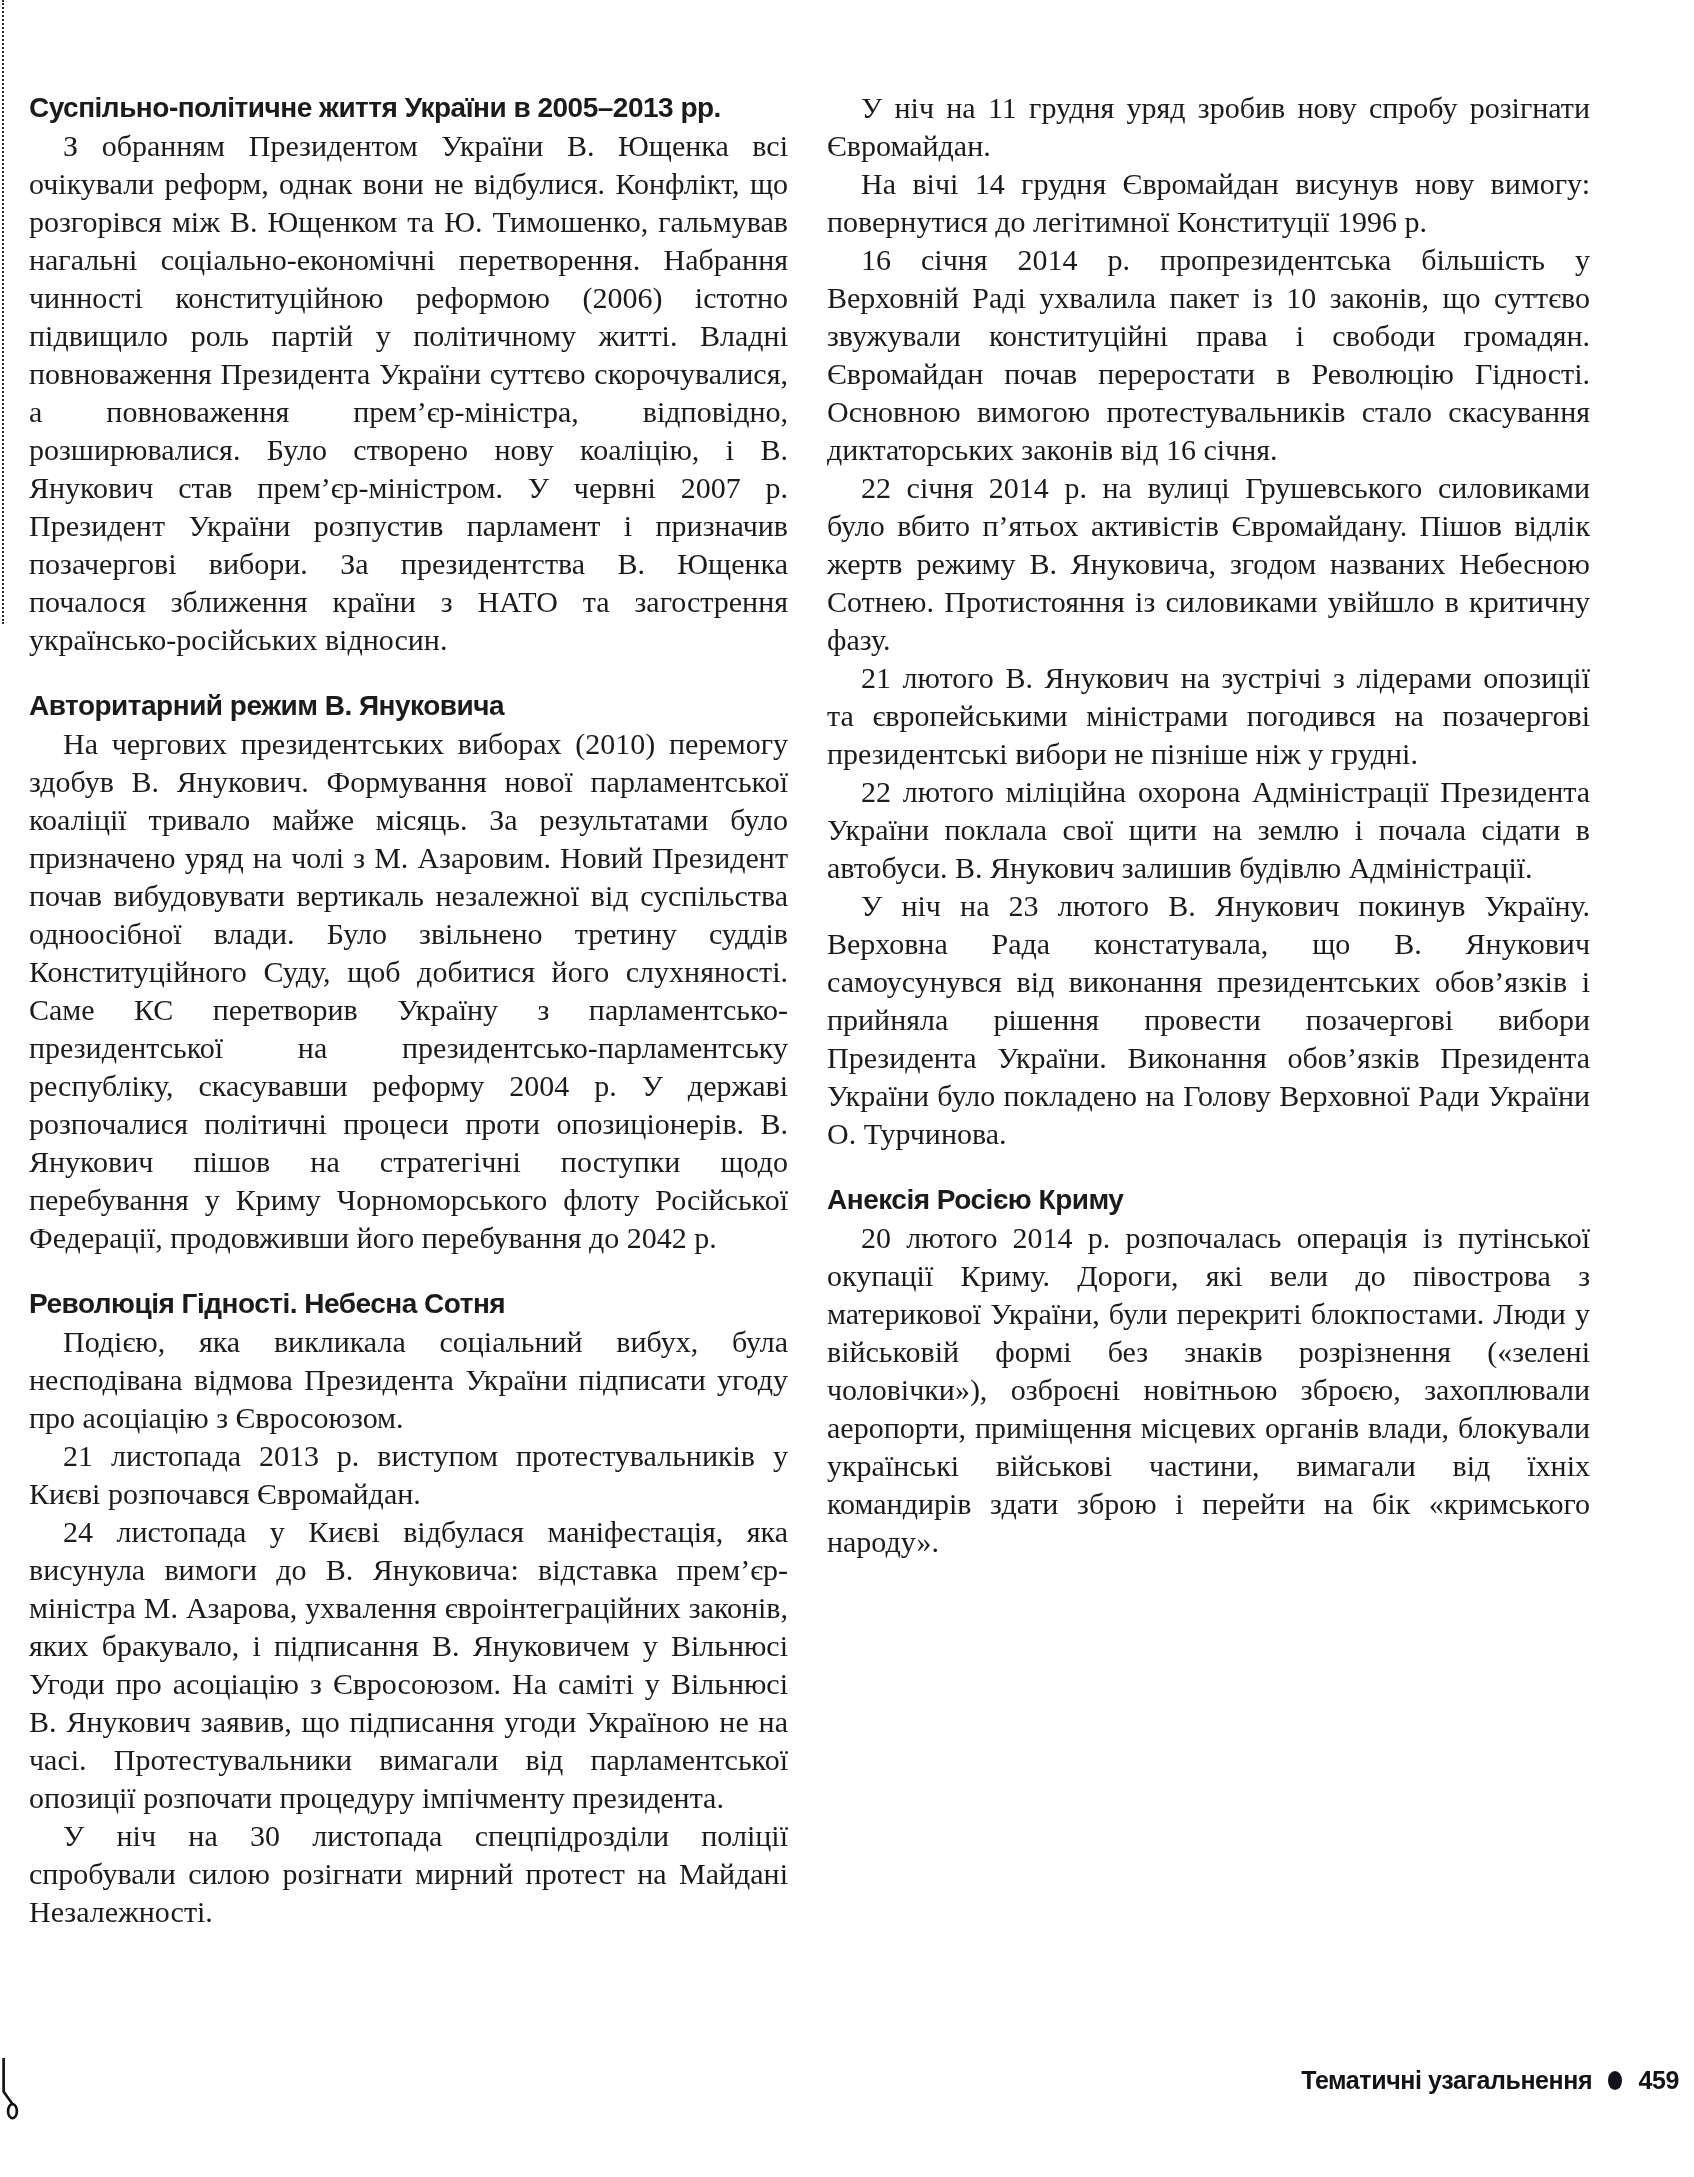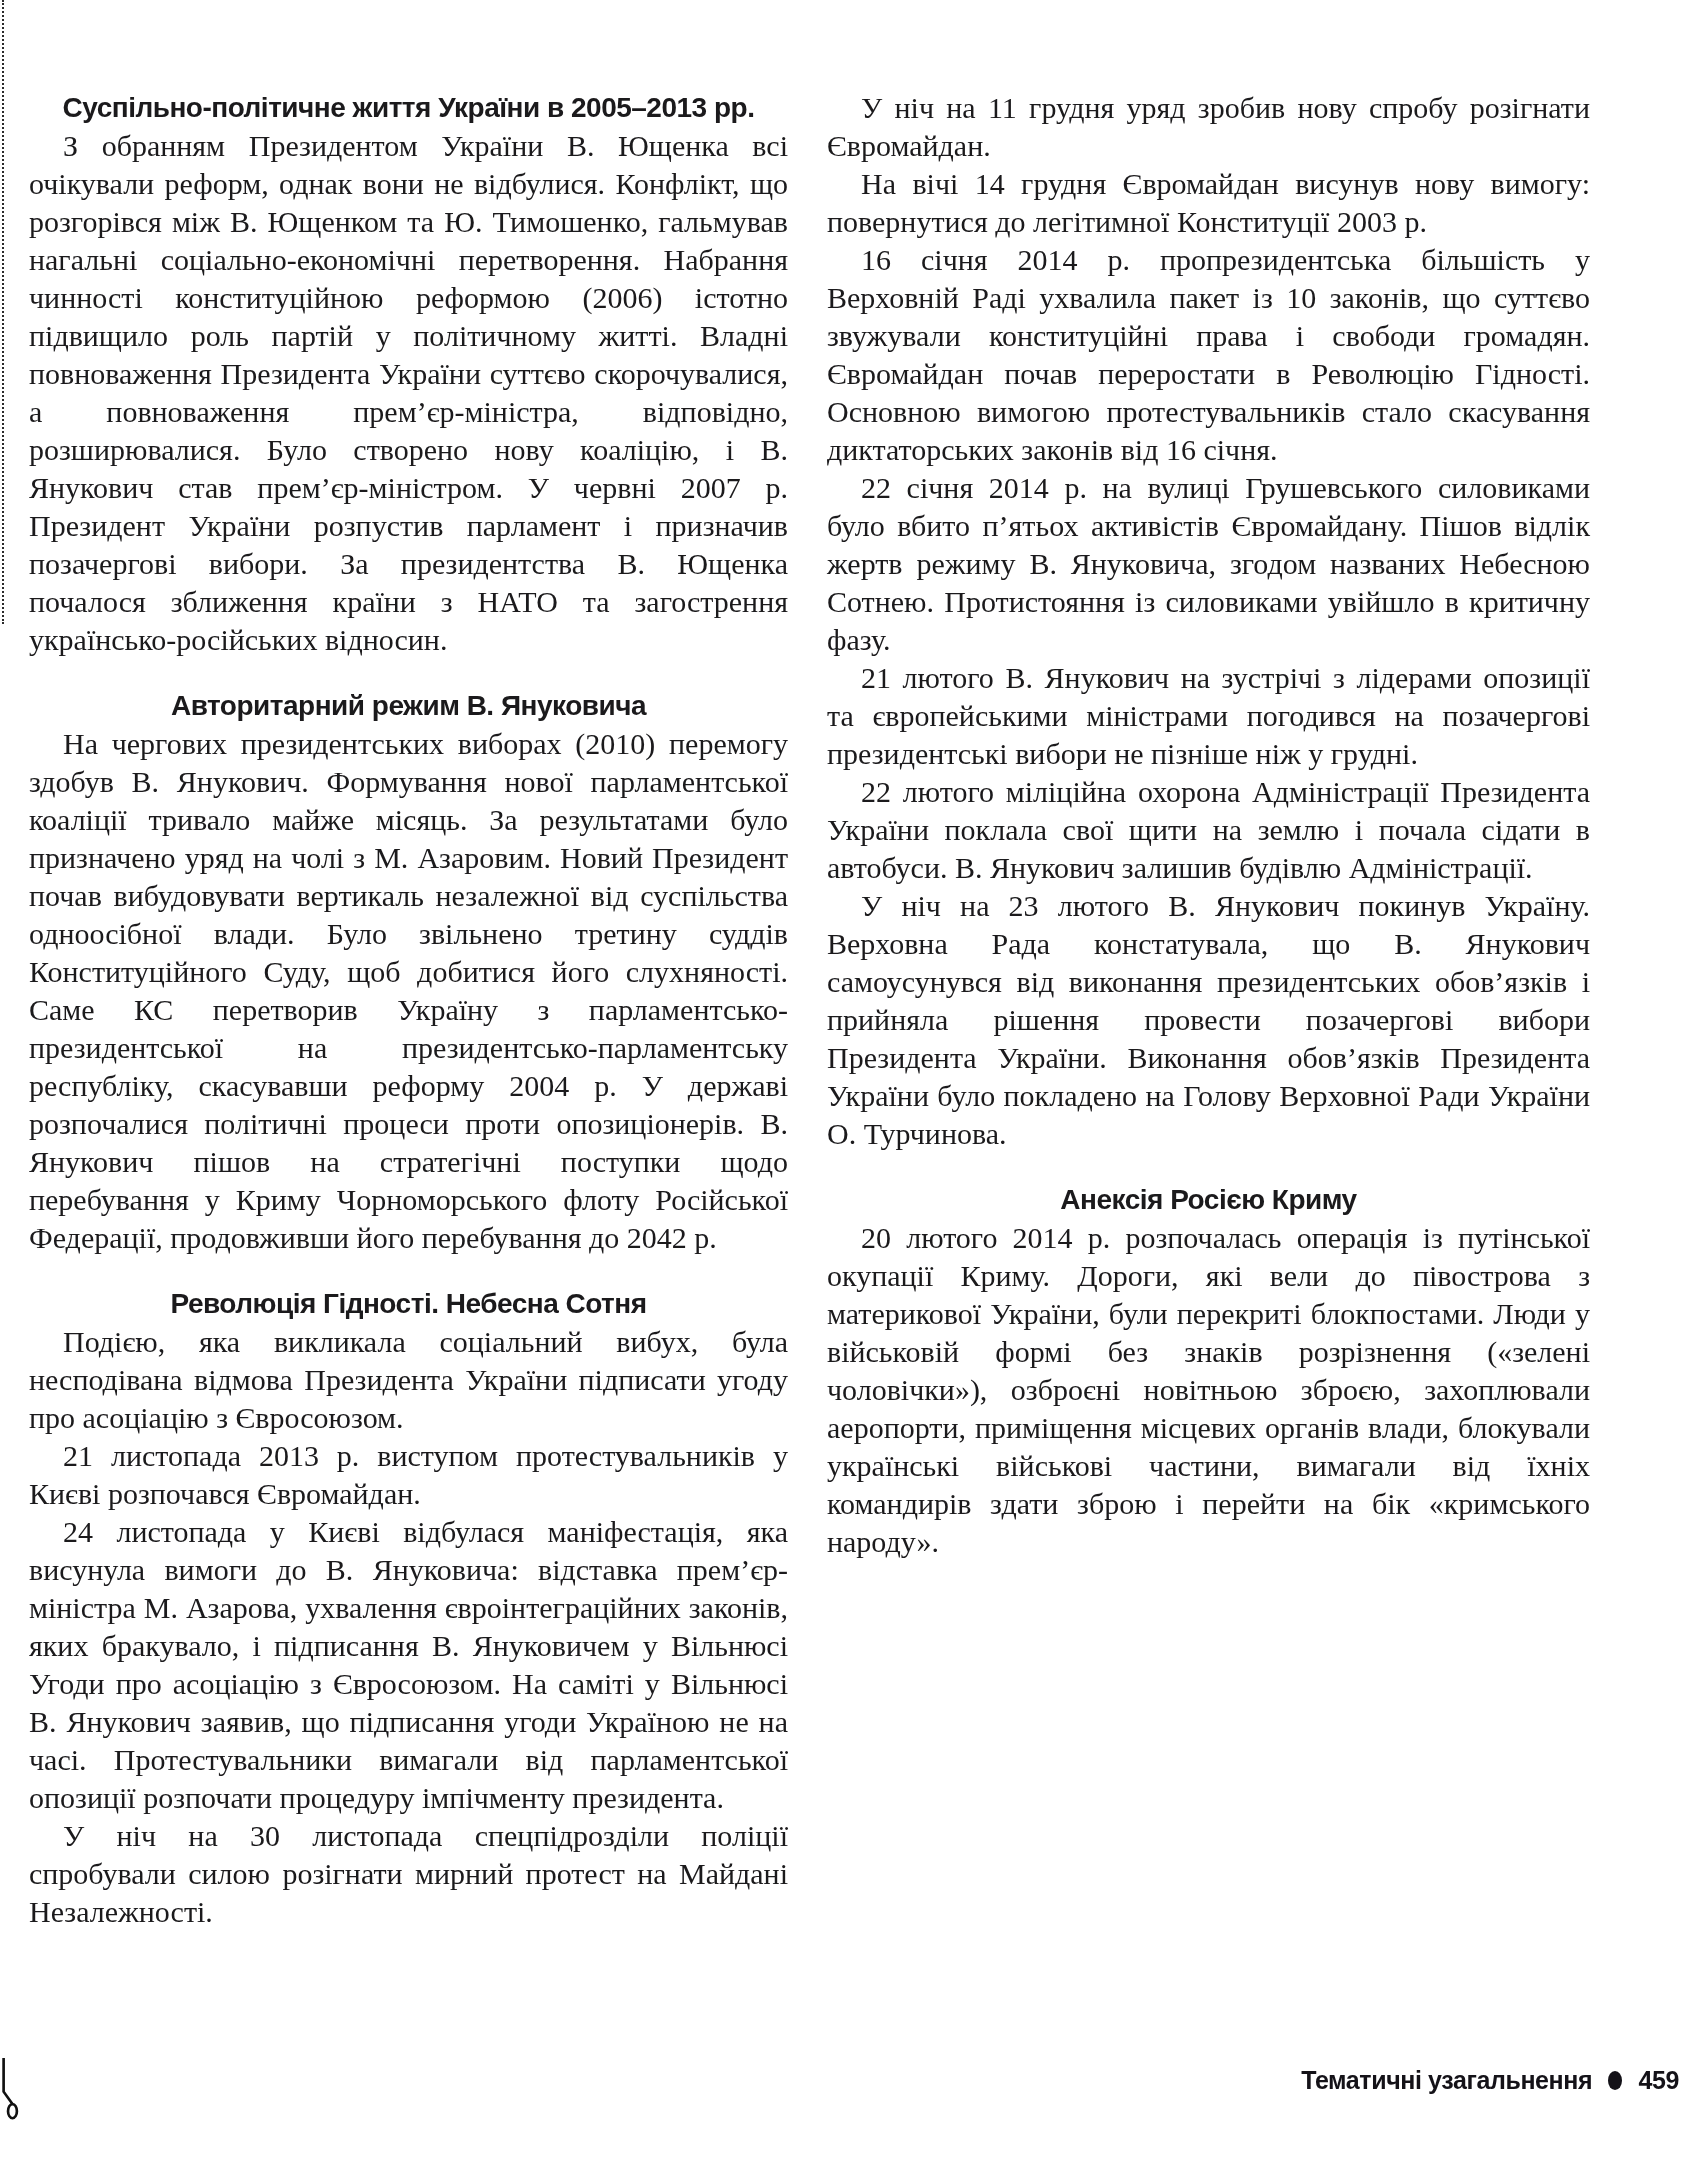--- a/index.html
+++ b/index.html
@@ -25,7 +25,7 @@
   .heading {
     font-family:"Liberation Sans","DejaVu Sans",sans-serif;
     font-weight:bold; font-size:28px; line-height:38px;
-    letter-spacing:-0.5px; text-align:center; margin:0;
+    letter-spacing:-0.5px; text-align:left; margin:0;
   }
   .heading.spaced { margin-top:28px; }
   .para { margin:0; text-indent:34px; }

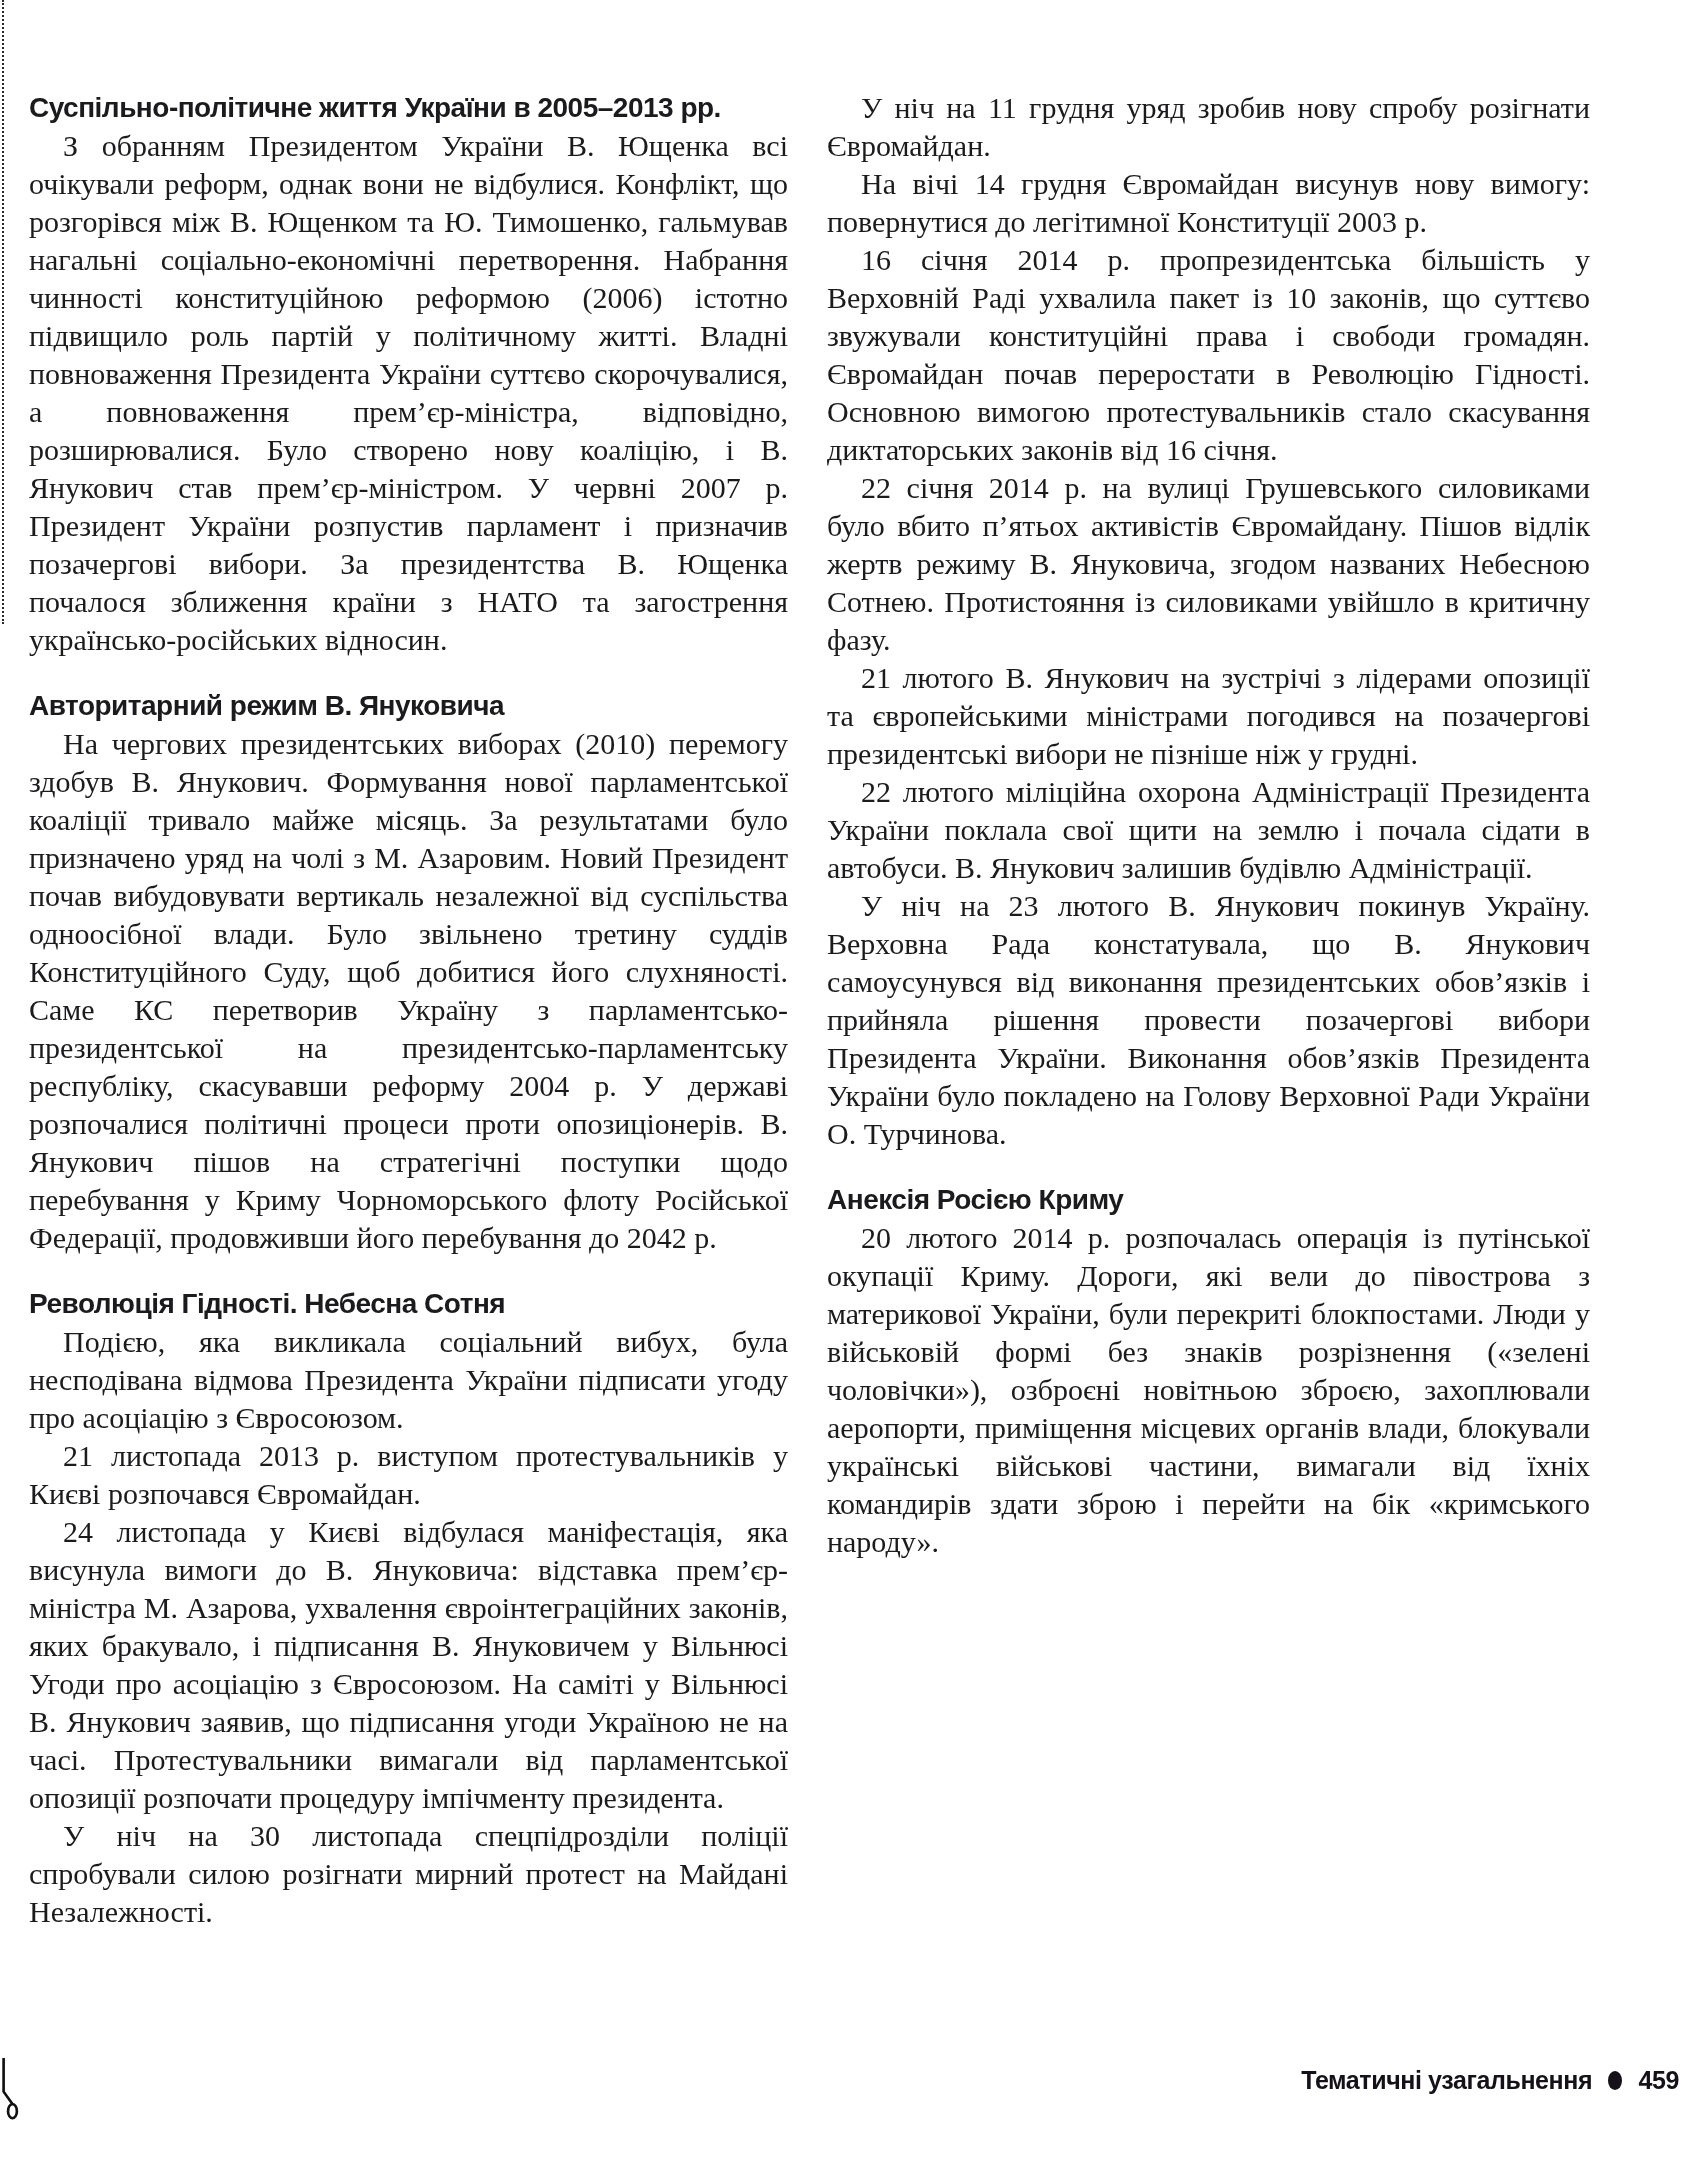--- a/index.html
+++ b/index.html
@@ -62,7 +62,7 @@
 
 <div class="column col-right">
   <p class="para">У ніч на 11 грудня уряд зробив нову спробу розігнати Євромайдан.</p>
-  <p class="para">На вічі 14 грудня Євромайдан висунув нову вимогу: повернутися до легітимної Конституції 2003 р.</p>
+  <p class="para">На вічі 14 грудня Євромайдан висунув нову вимогу: повернутися до легітимної Конституції 1996 р.</p>
   <p class="para">16 січня 2014 р. пропрезидентська більшість у Верховній Раді ухвалила пакет із 10 законів, що суттєво звужували конституційні права і свободи громадян. Євромайдан почав переростати в Революцію Гідності. Основною вимогою протестувальників стало скасування диктаторських законів від 16 січня.</p>
   <p class="para">22 січня 2014 р. на вулиці Грушевського силовиками було вбито п’ятьох активістів Євромайдану. Пішов відлік жертв режиму В. Януковича, згодом названих Небесною Сотнею. Протистояння із силовиками увійшло в критичну фазу.</p>
   <p class="para">21 лютого В. Янукович на зустрічі з лідерами опозиції та європейськими міністрами погодився на позачергові президентські вибори не пізніше ніж у грудні.</p>

